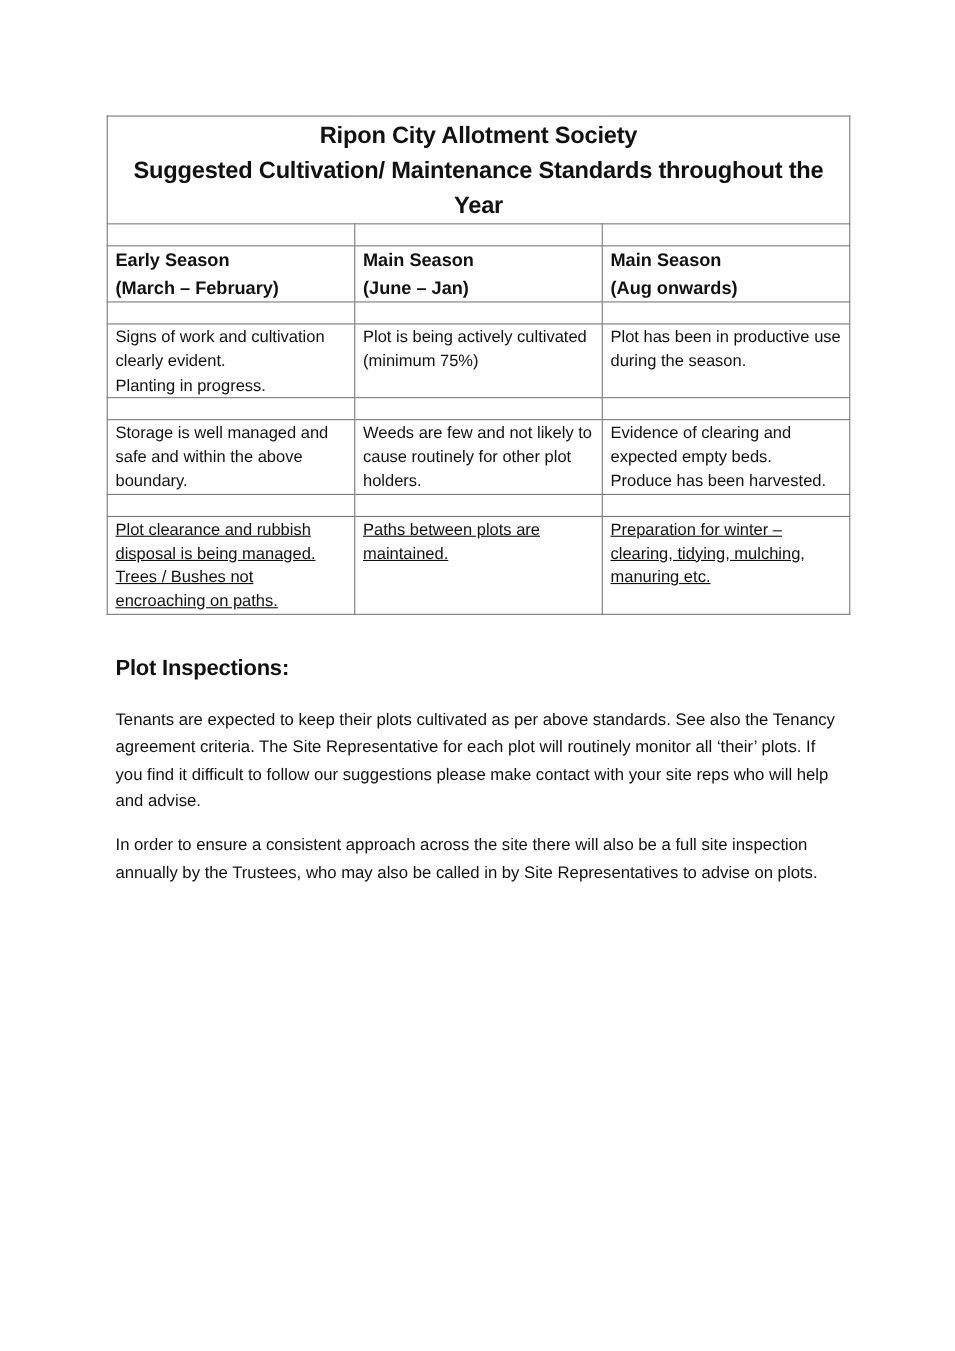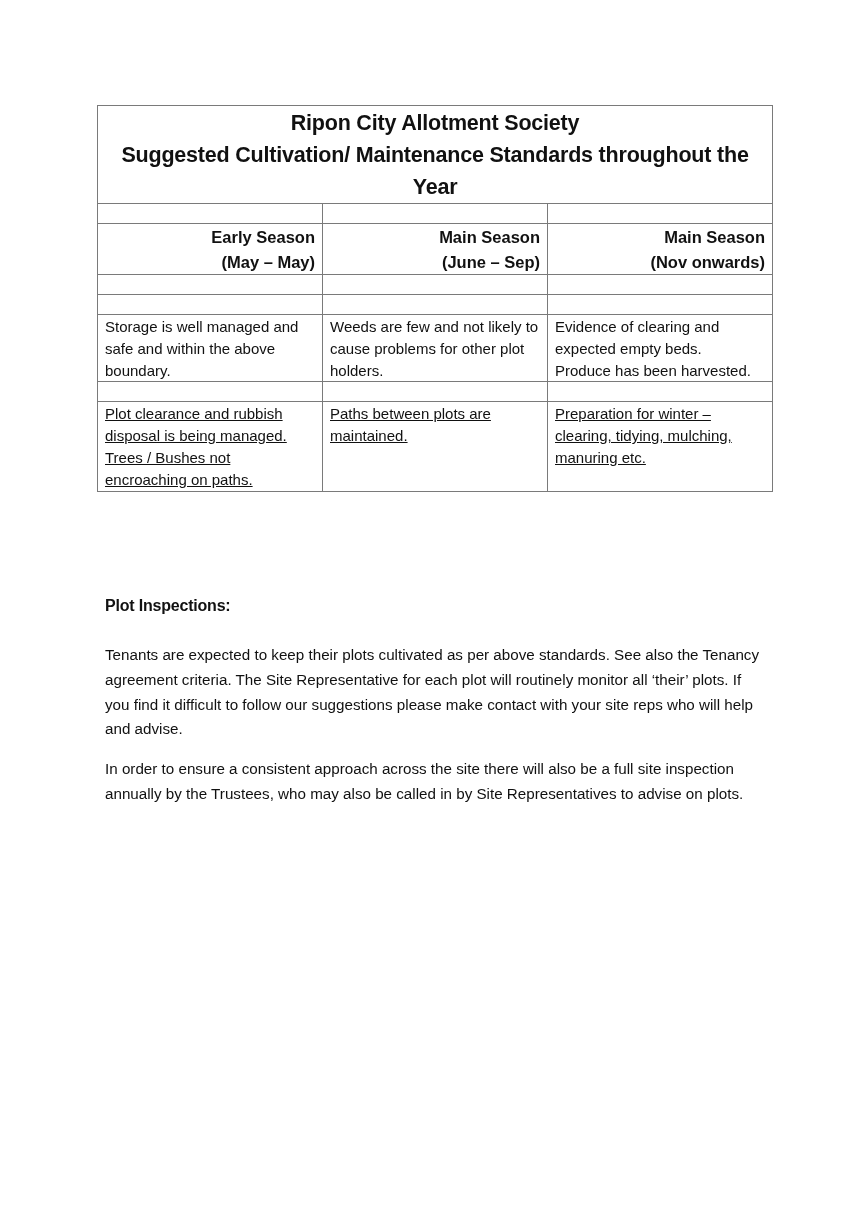--- a/index.html
+++ b/index.html
@@ -12,7 +12,7 @@
     .title-cell { text-align: center; font-weight: bold; font-size: 21.5px; line-height: 32px;
       padding: 1px 10px 0 10px !important; height: 96px; letter-spacing: -0.2px; }
     tr.spacer td { height: 19px; }
-    tr.head td { text-align: right; font-weight: bold; font-size: 16.5px; line-height: 24.5px;
+    tr.head td { text-align: left; font-weight: bold; font-size: 16.5px; line-height: 24.5px;
       height: 49px; padding-top: 1px !important; }
     tr.body td { font-size: 15px; line-height: 21.8px; padding-top: 1px !important; }
     tr.r1 td { height: 65px; }

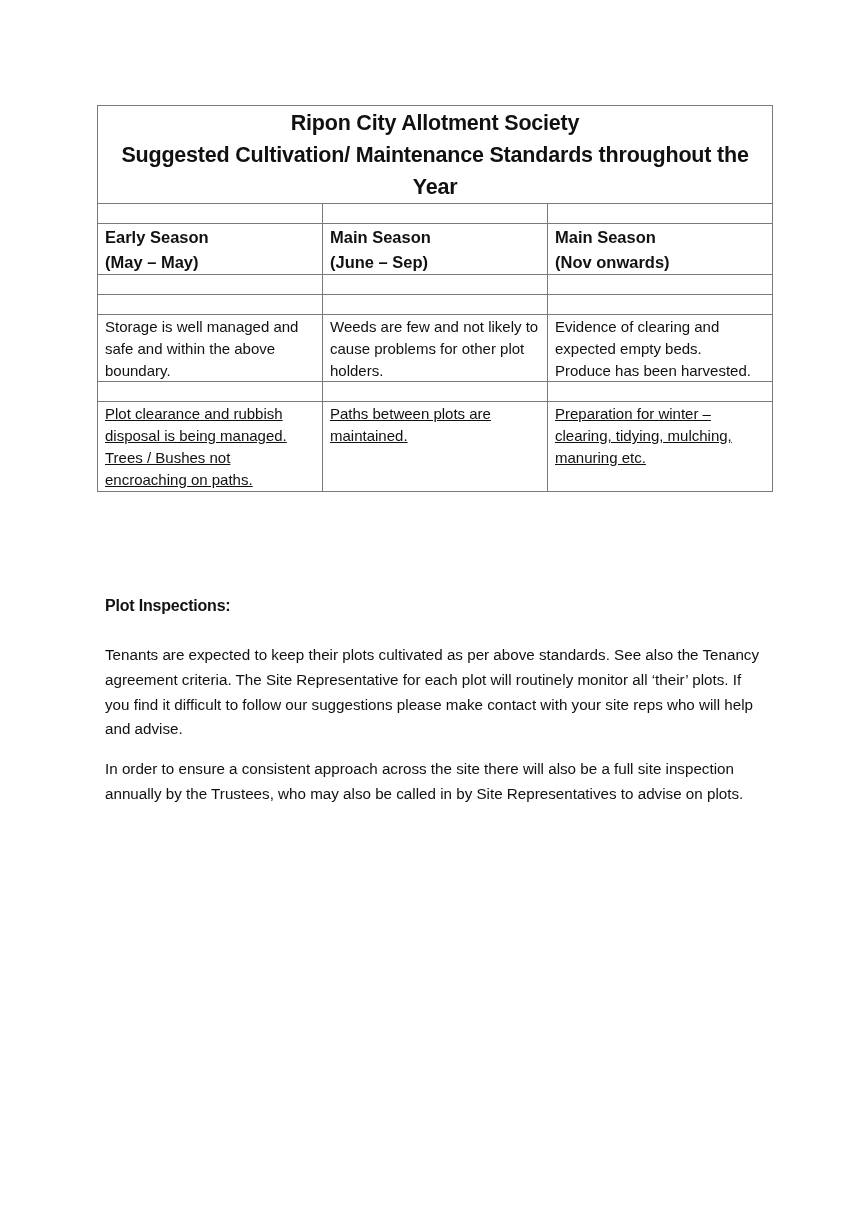--- a/index.html
+++ b/index.html
@@ -49,7 +49,7 @@
     <tr class="head">
       <td>
         <div>Early Season</div>
-        <div>(May – May)</div>
+        <div>(March – February)</div>
       </td>
       <td>
         <div>Main Season</div>

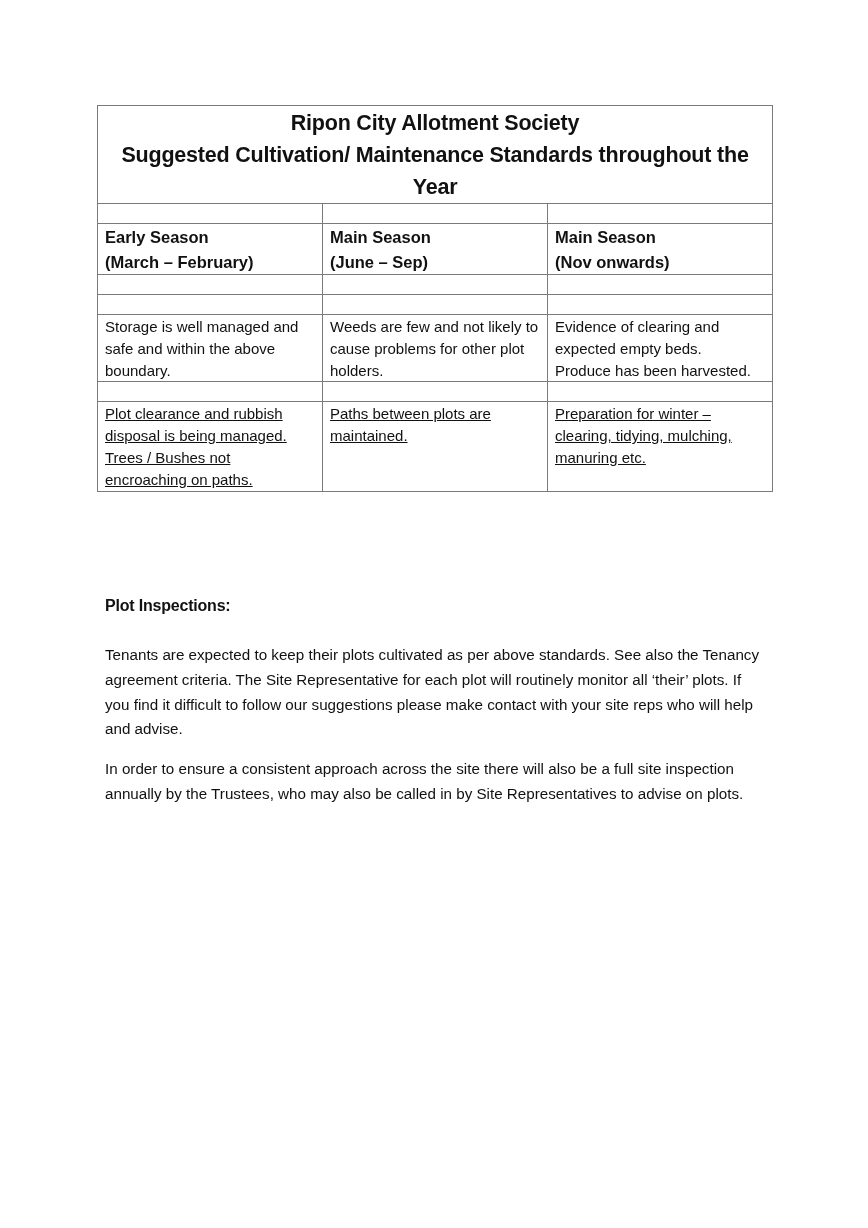--- a/index.html
+++ b/index.html
@@ -53,7 +53,7 @@
       </td>
       <td>
         <div>Main Season</div>
-        <div>(June – Sep)</div>
+        <div>(June – Jan)</div>
       </td>
       <td>
         <div>Main Season</div>

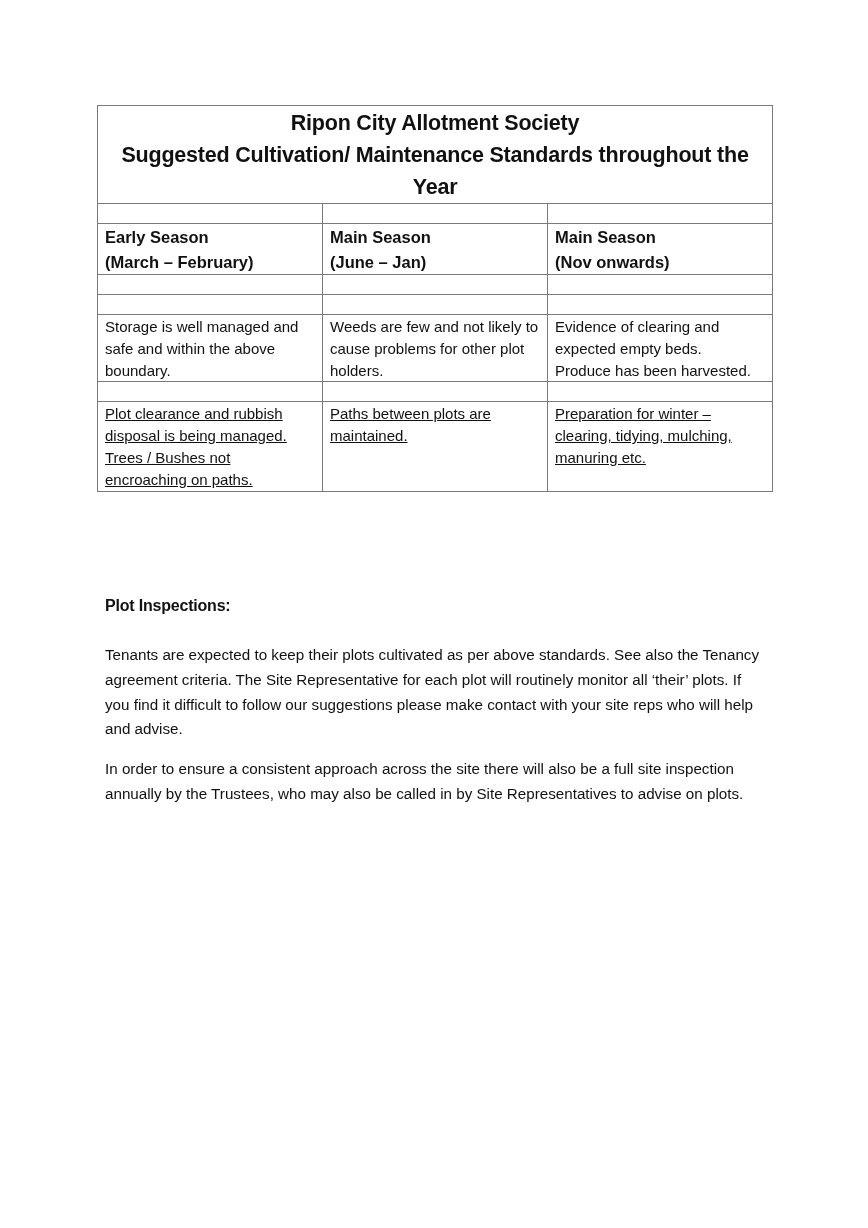--- a/index.html
+++ b/index.html
@@ -57,7 +57,7 @@
       </td>
       <td>
         <div>Main Season</div>
-        <div>(Nov onwards)</div>
+        <div>(Aug onwards)</div>
       </td>
     </tr>
     <tr class="spacer">

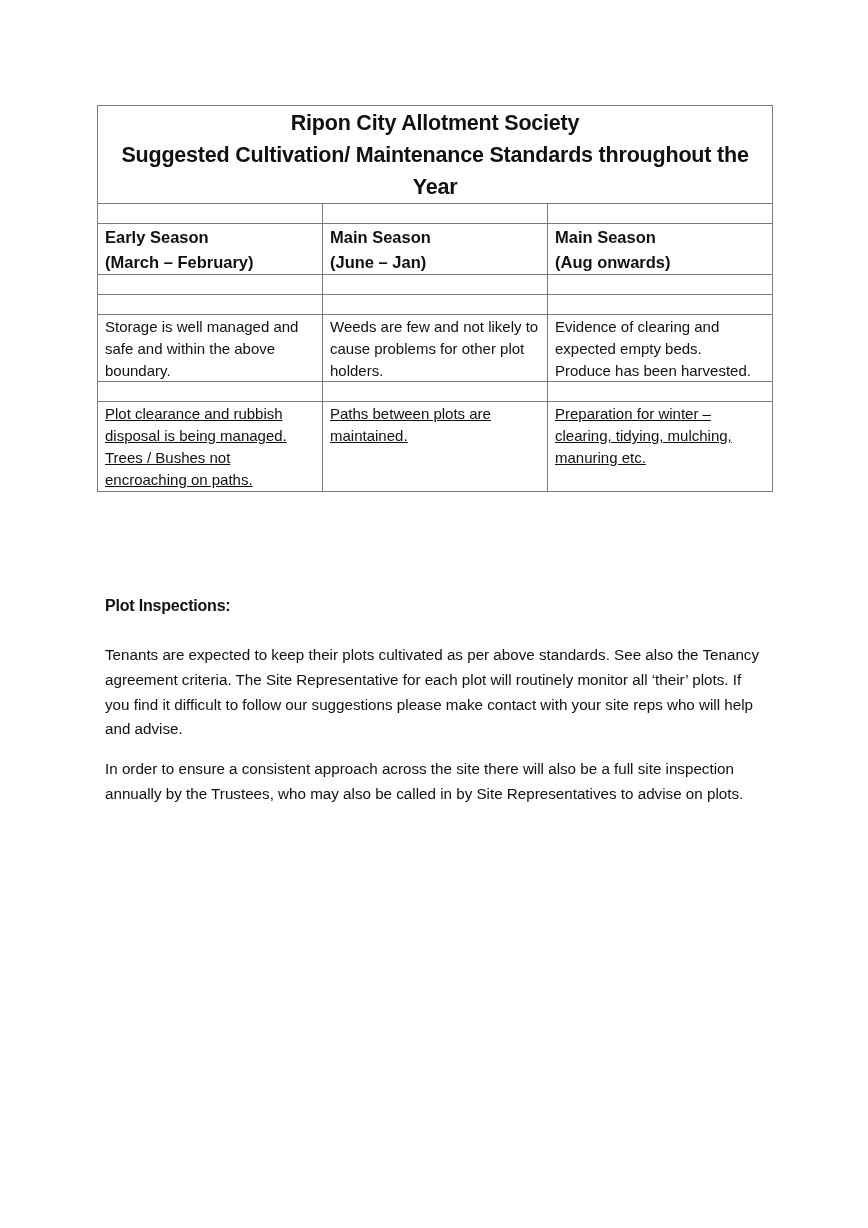--- a/index.html
+++ b/index.html
@@ -65,6 +65,18 @@
           <td></td>
           <td></td>
         </tr>
+    <tr class="body r1">
+      <td>
+        <div>Signs of work and cultivation clearly evident.</div>
+        <div>Planting in progress.</div>
+      </td>
+      <td>
+        <div>Plot is being actively cultivated (minimum 75%)</div>
+      </td>
+      <td>
+        <div>Plot has been in productive use during the season.</div>
+      </td>
+    </tr>
     <tr class="spacer">
           <td></td>
           <td></td>

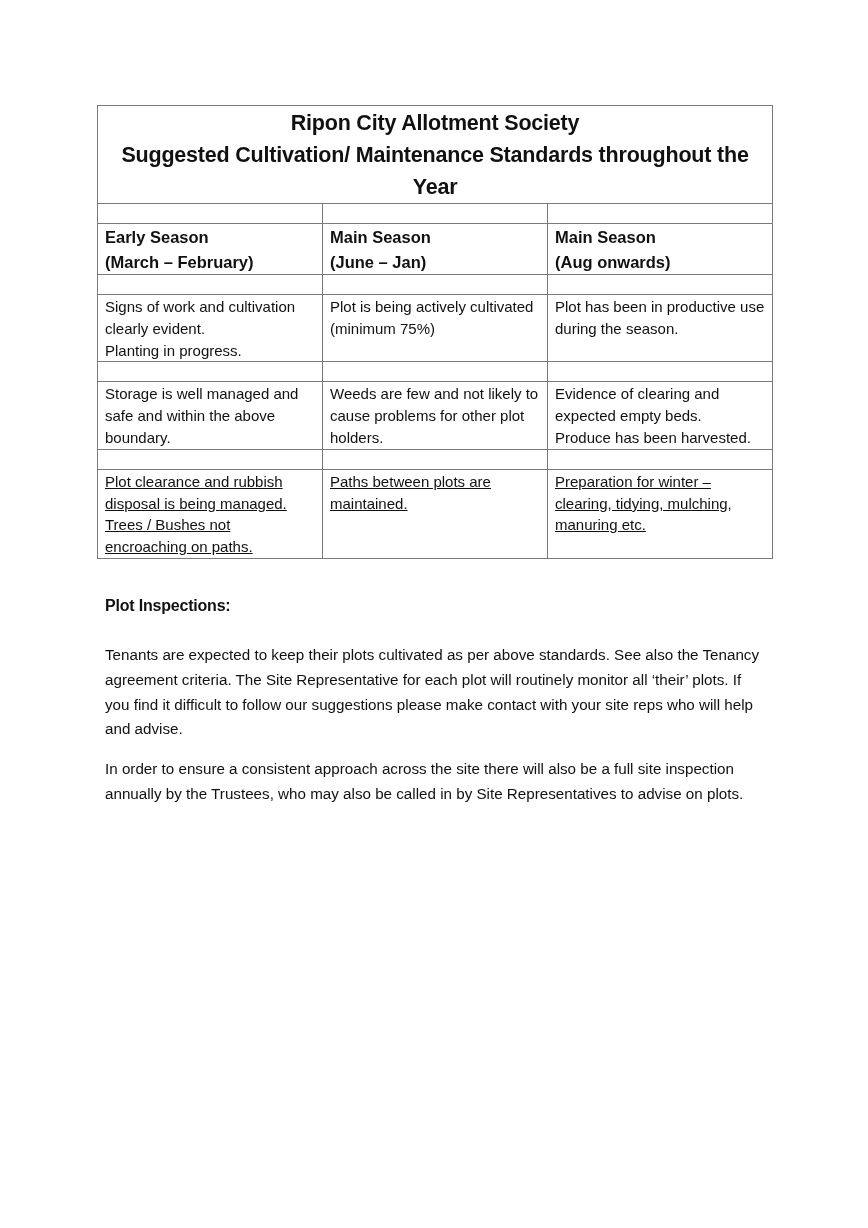--- a/index.html
+++ b/index.html
@@ -87,7 +87,7 @@
         <div>Storage is well managed and safe and within the above boundary.</div>
       </td>
       <td>
-        <div>Weeds are few and not likely to cause problems for other plot holders.</div>
+        <div>Weeds are few and not likely to cause routinely for other plot holders.</div>
       </td>
       <td>
         <div>Evidence of clearing and expected empty beds.</div>

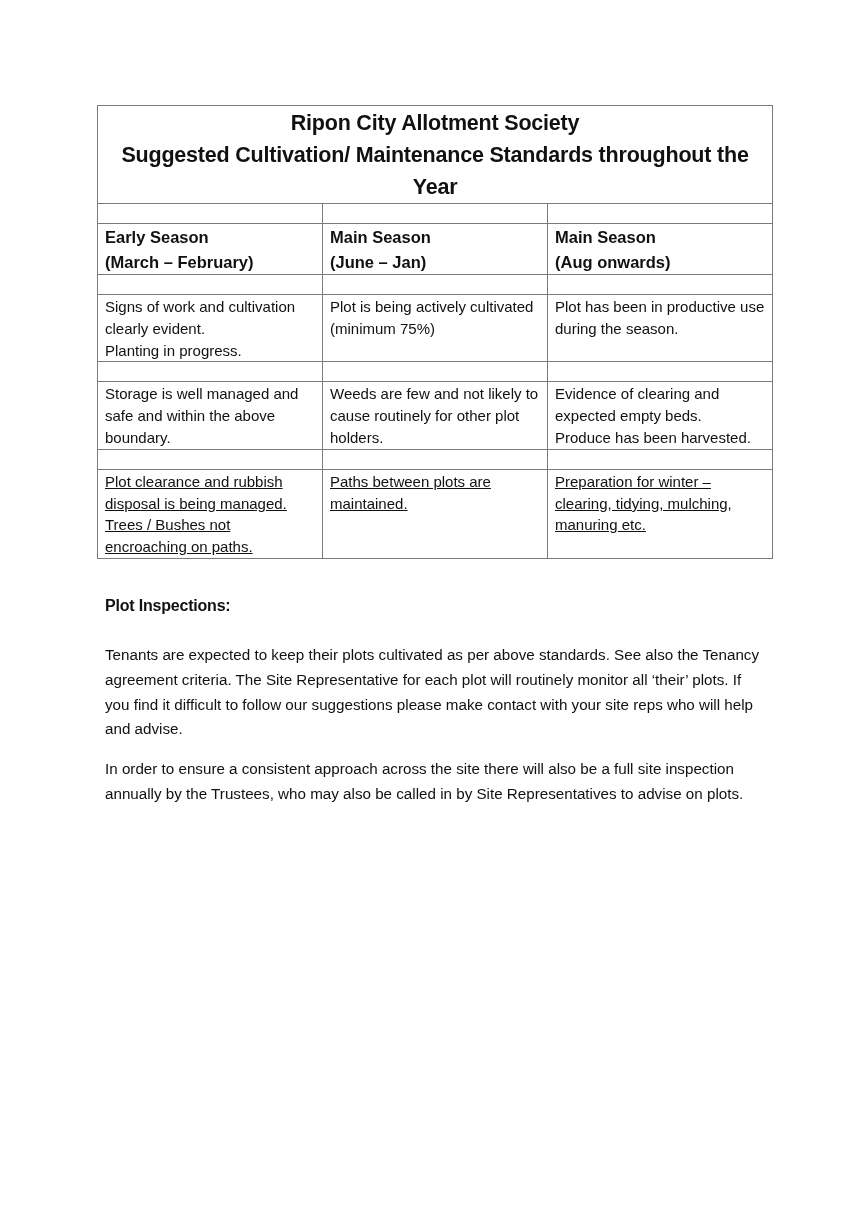--- a/index.html
+++ b/index.html
@@ -19,7 +19,7 @@
     tr.r2 td { height: 65px; }
     tr.r3 td { height: 87px; text-decoration: underline; }
     .section-heading { position: absolute; left: 105px; top: 597px; font-weight: bold;
-      font-size: 16px; margin: 0; letter-spacing: -0.2px; }
+      font-size: 20px; margin: 0; letter-spacing: -0.2px; }
     .para { position: absolute; left: 105px; width: 660px; font-size: 15.2px; line-height: 24.8px; margin: 0; }
     .p1 { top: 643px; }
     .p2 { top: 757px; }

